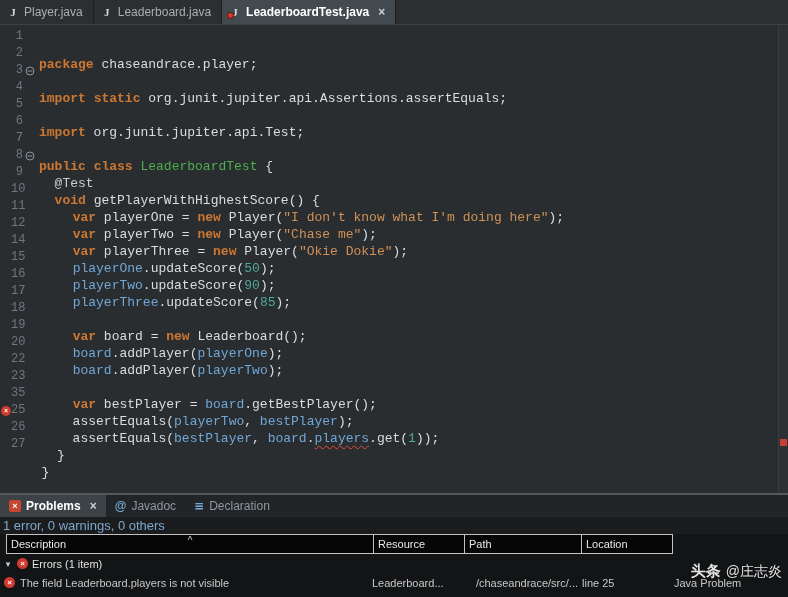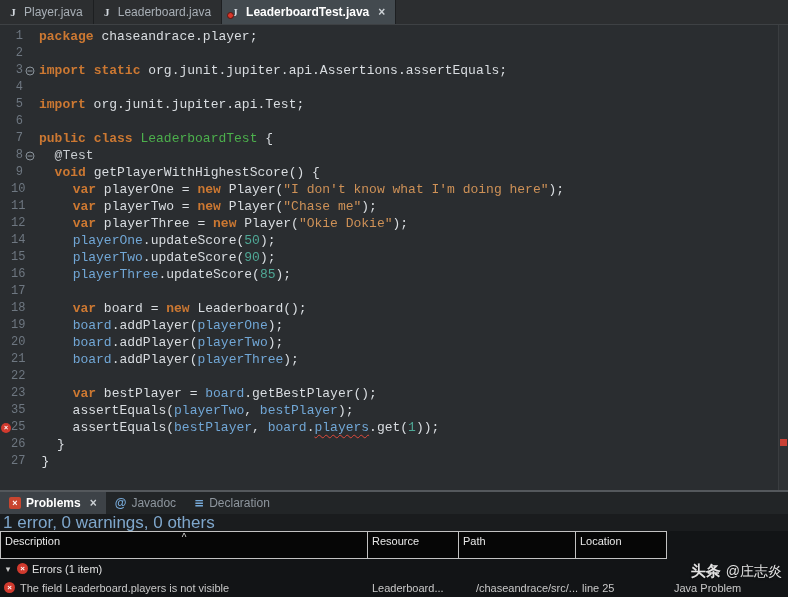--- a/index.html
+++ b/index.html
@@ -29,7 +29,7 @@
   .fold{flex:0 0 14px;height:17px;position:relative;}
   .fold.on::before{content:"";position:absolute;left:50%;top:50%;transform:translate(-50%,-50%);width:7px;height:7px;border:1px solid #8A939B;border-radius:50%;}
   .fold.on::after{content:"";position:absolute;left:50%;top:50%;transform:translate(-50%,-50%);width:5px;height:1px;background:#8A939B;}
-  .ccode{white-space:pre;margin-left:2px;color:#D9DDE1;}
+  .ccode{white-space:pre;margin-left:2px;color:#D9DDE1;margin-top:28px;}
   .tok-kw{color:#CC7832;font-weight:bold;}
   .tok-pln{color:#D9DDE1;}
   .tok-str{color:#CE9157;}

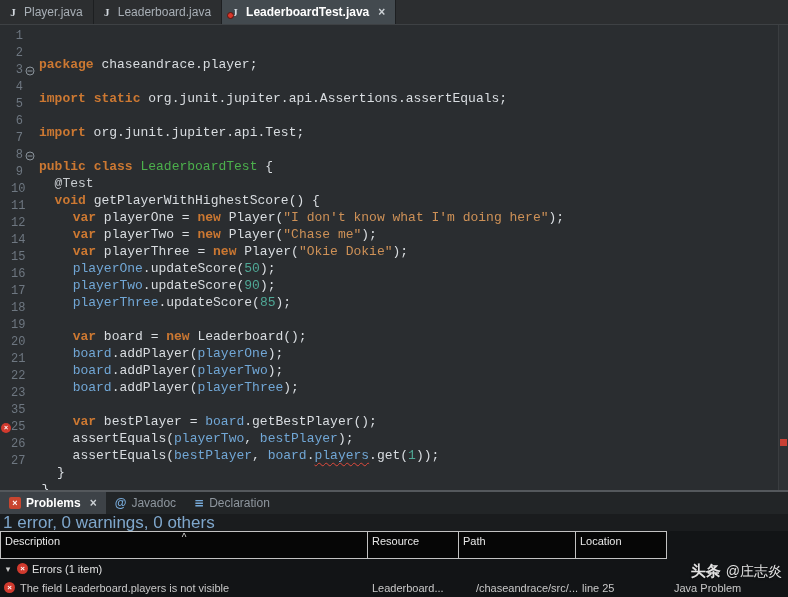--- a/index.html
+++ b/index.html
@@ -251,14 +251,6 @@
         <div class="cline">
           <div class="gut">
             <span class="emark"></span>
-            <span class="lnum">21</span>
-            <span class="fold"></span>
-          </div>
-          <div class="ccode"><span class="tok-pln">    </span><span class="tok-var">board</span><span class="tok-pln">.addPlayer(</span><span class="tok-var">playerThree</span><span class="tok-pln">);</span></div>
-        </div>
-        <div class="cline">
-          <div class="gut">
-            <span class="emark"></span>
             <span class="lnum">22</span>
             <span class="fold"></span>
           </div>

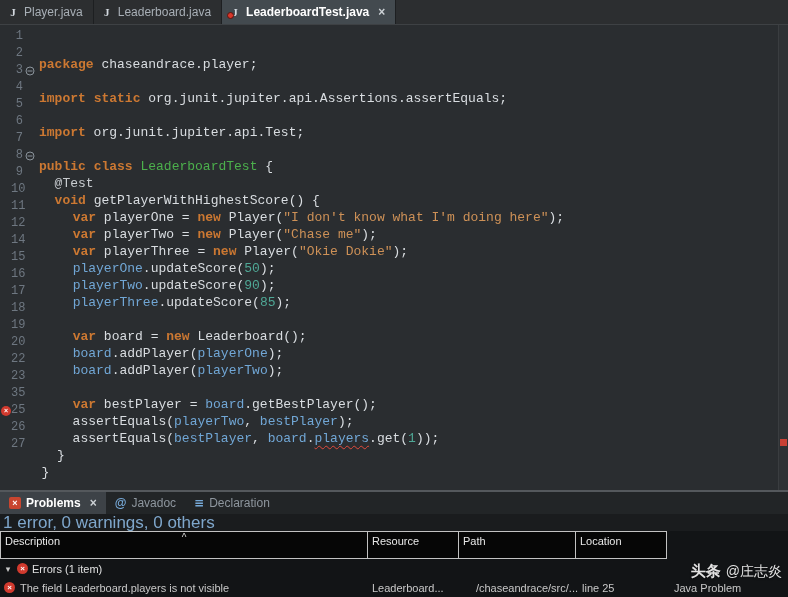--- a/index.html
+++ b/index.html
@@ -50,7 +50,7 @@
   .bicon.problems-icon{width:12px;height:12px;border-radius:2px;background:#C8452F;color:#FFF;font:bold 9px "Liberation Sans", sans-serif;line-height:12px;text-align:center;}
   .bicon.javadoc-icon{color:#76A9D8;font:bold 12px "Liberation Sans", sans-serif;}
   .bicon.declaration-icon{color:#76A9D8;font:bold 12px "DejaVu Sans", sans-serif;}
-  .summary{height:17px;line-height:17px;padding-left:3px;font-size:17px;color:#7FA7CC;background:#1A1C1E;}
+  .summary{height:17px;line-height:17px;padding-left:3px;font-size:13px;color:#7FA7CC;background:#1A1C1E;}
   .ptable{font-size:11px;}
   .phead{display:flex;height:28px;}
   .pcol{position:relative;box-sizing:border-box;border:1px solid #C2C2C2;margin-left:-1px;background:#060606;color:#E8E8E8;line-height:18px;padding-left:4px;overflow:hidden;white-space:nowrap;}

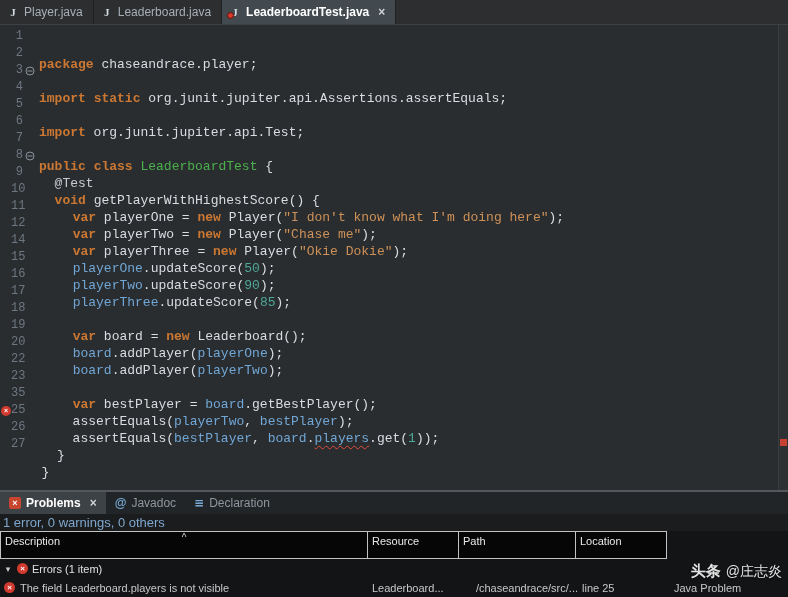--- a/index.html
+++ b/index.html
@@ -52,7 +52,7 @@
   .bicon.declaration-icon{color:#76A9D8;font:bold 12px "DejaVu Sans", sans-serif;}
   .summary{height:17px;line-height:17px;padding-left:3px;font-size:13px;color:#7FA7CC;background:#1A1C1E;}
   .ptable{font-size:11px;}
-  .phead{display:flex;height:28px;}
+  .phead{display:flex;height:20px;padding-left:6px;}
   .pcol{position:relative;box-sizing:border-box;border:1px solid #C2C2C2;margin-left:-1px;background:#060606;color:#E8E8E8;line-height:18px;padding-left:4px;overflow:hidden;white-space:nowrap;}
   .pcol:first-child{margin-left:0;}
   .sort{position:absolute;top:-3px;left:50%;transform:translateX(-50%);font-size:10px;color:#D8D8D8;}

